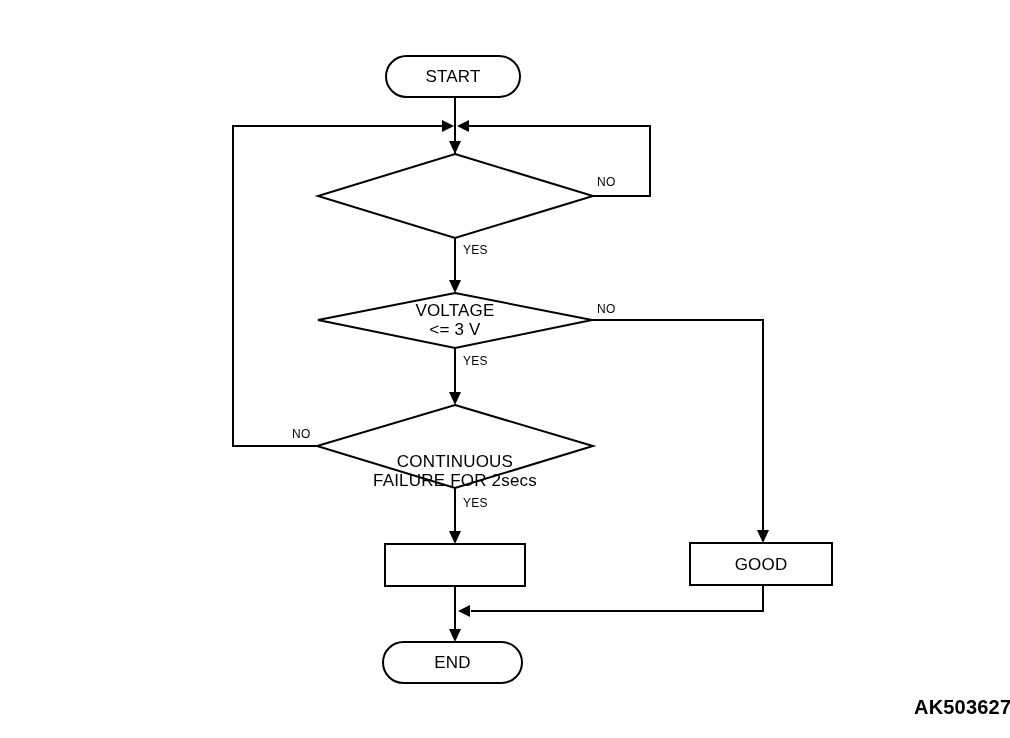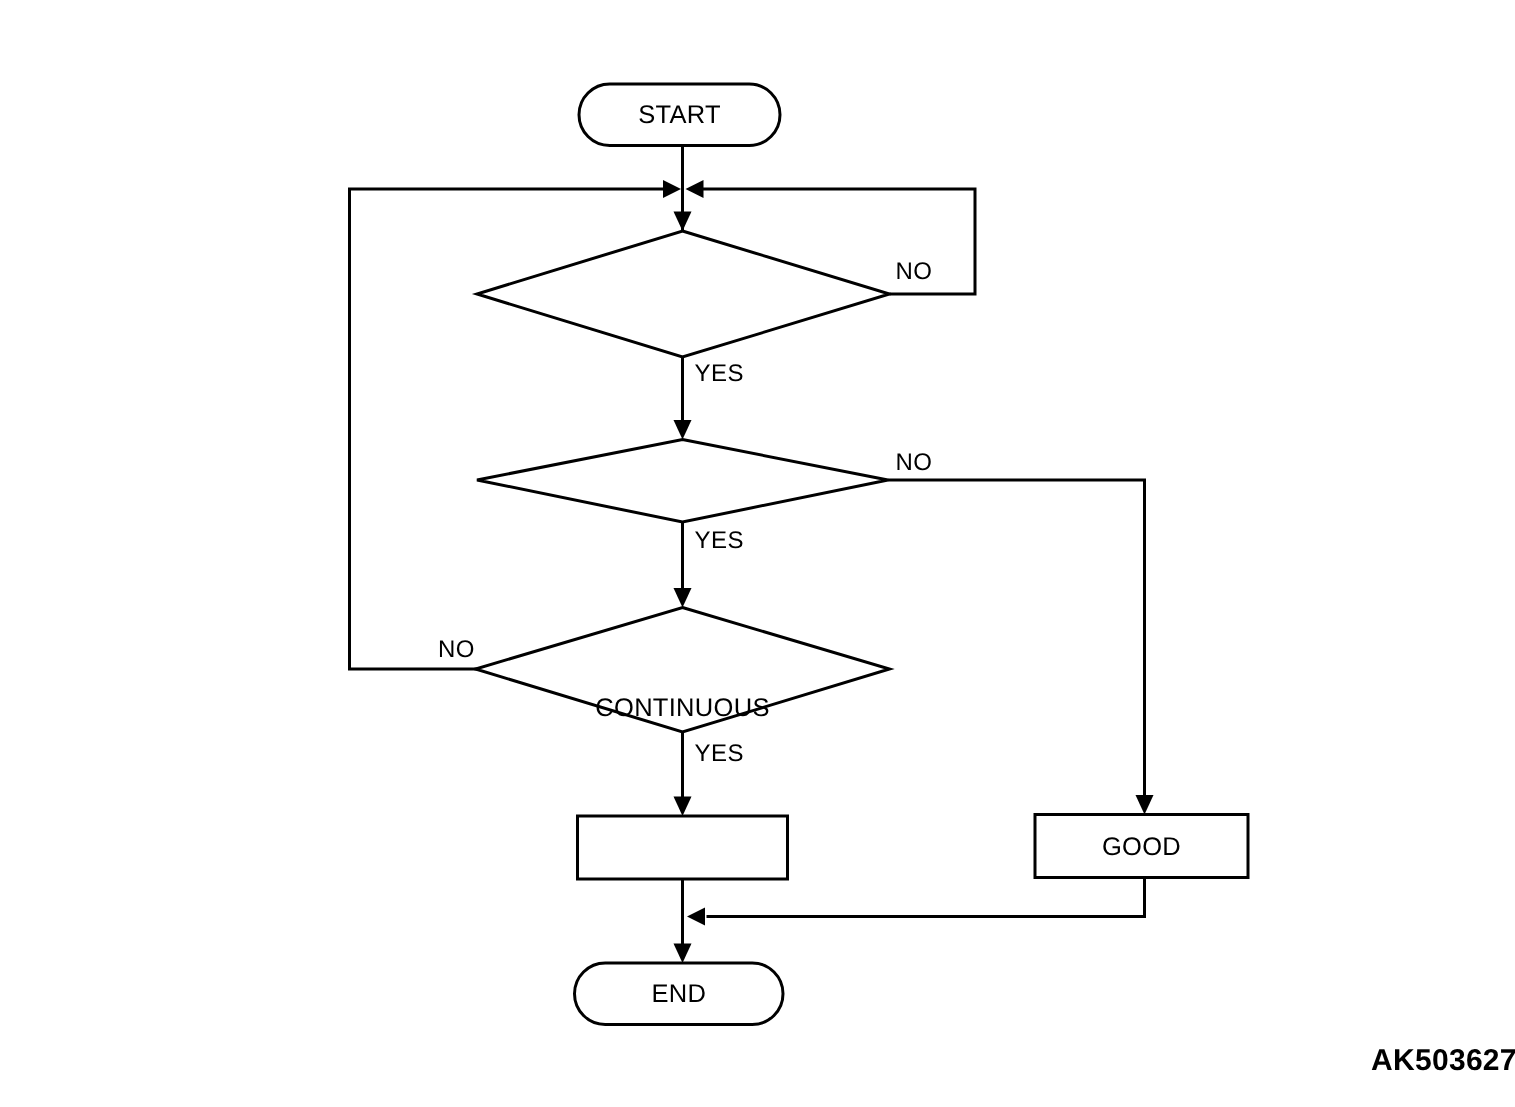--- a/index.html
+++ b/index.html
@@ -30,7 +30,7 @@
   .node-label span { display: block; }
   .edge-label {
     position: absolute;
-    font-size: 16px;
+    font-size: 12px;
     line-height: 18px;
     letter-spacing: 0.3px;
     color: #000000;

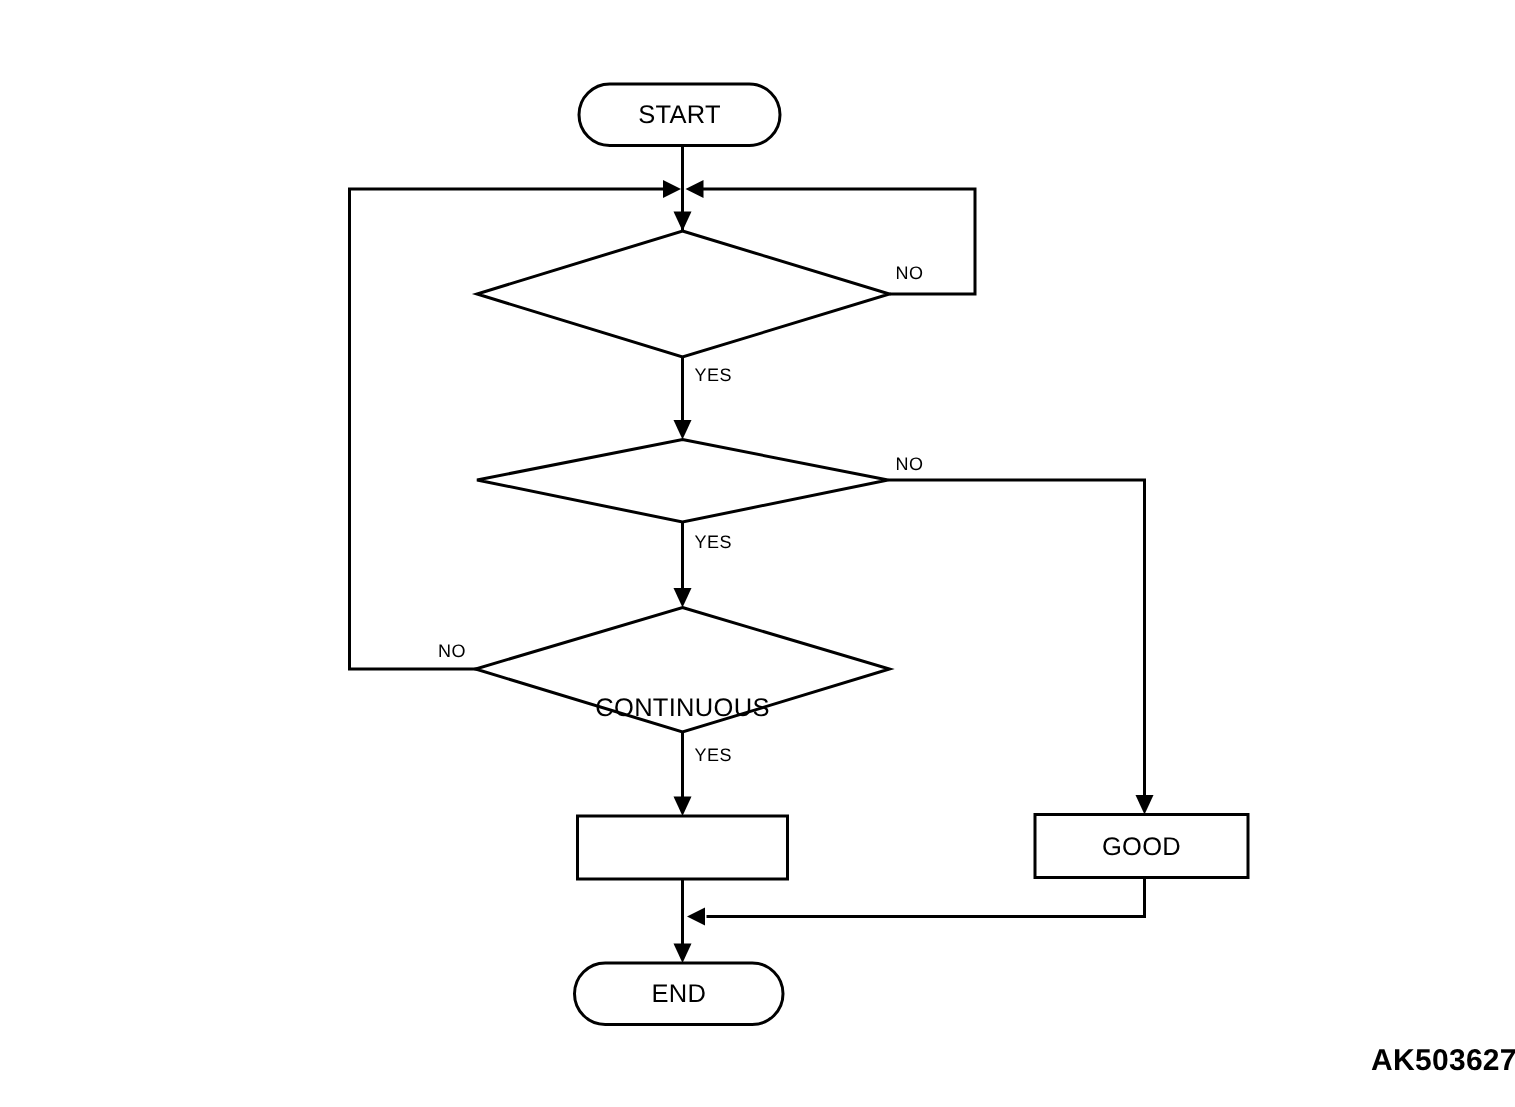--- a/index.html
+++ b/index.html
@@ -93,6 +93,10 @@
   </div>
 
 
+  <div class="node-label" style="left:330px; top:301px; width:250px; height:38px;">
+    <span>VOLTAGE</span>
+    <span>&lt;= 3 V</span>
+  </div>
 
   <div class="node-label" style="left:330px; top:452px; width:250px; height:38px;">
     <span>CONTINUOUS</span>

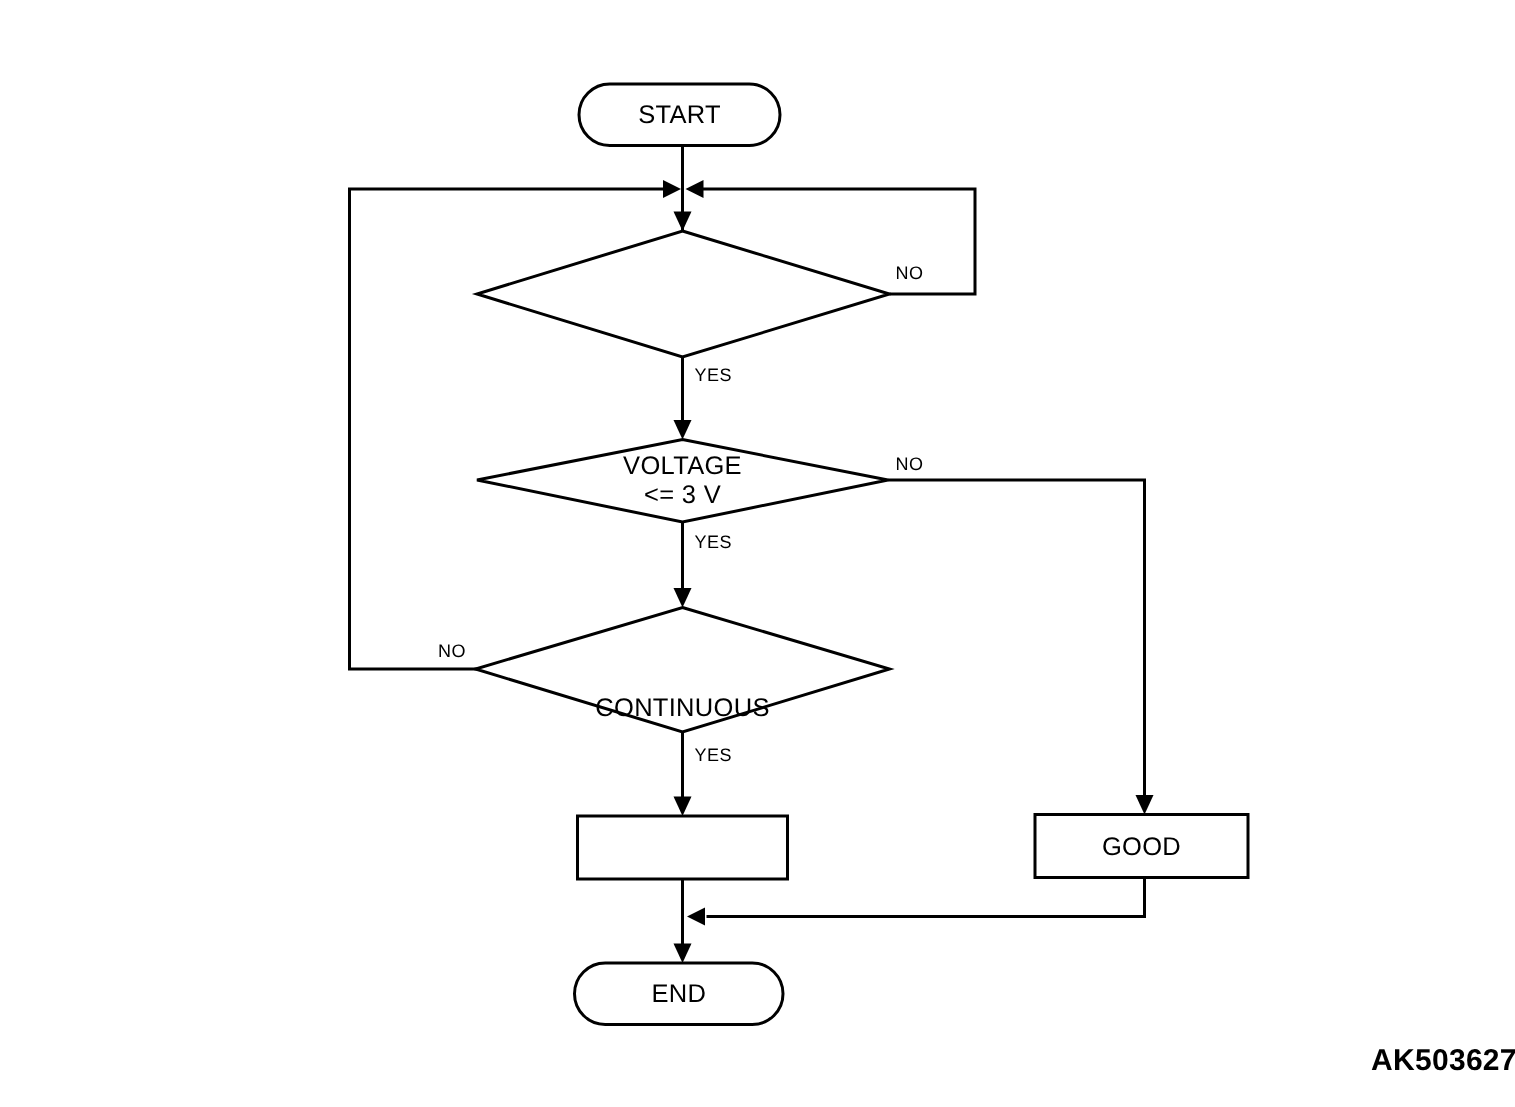--- a/index.html
+++ b/index.html
@@ -100,6 +100,7 @@
 
   <div class="node-label" style="left:330px; top:452px; width:250px; height:38px;">
     <span>CONTINUOUS</span>
+    <span>FAILURE FOR 2secs</span>
   </div>
 
 

